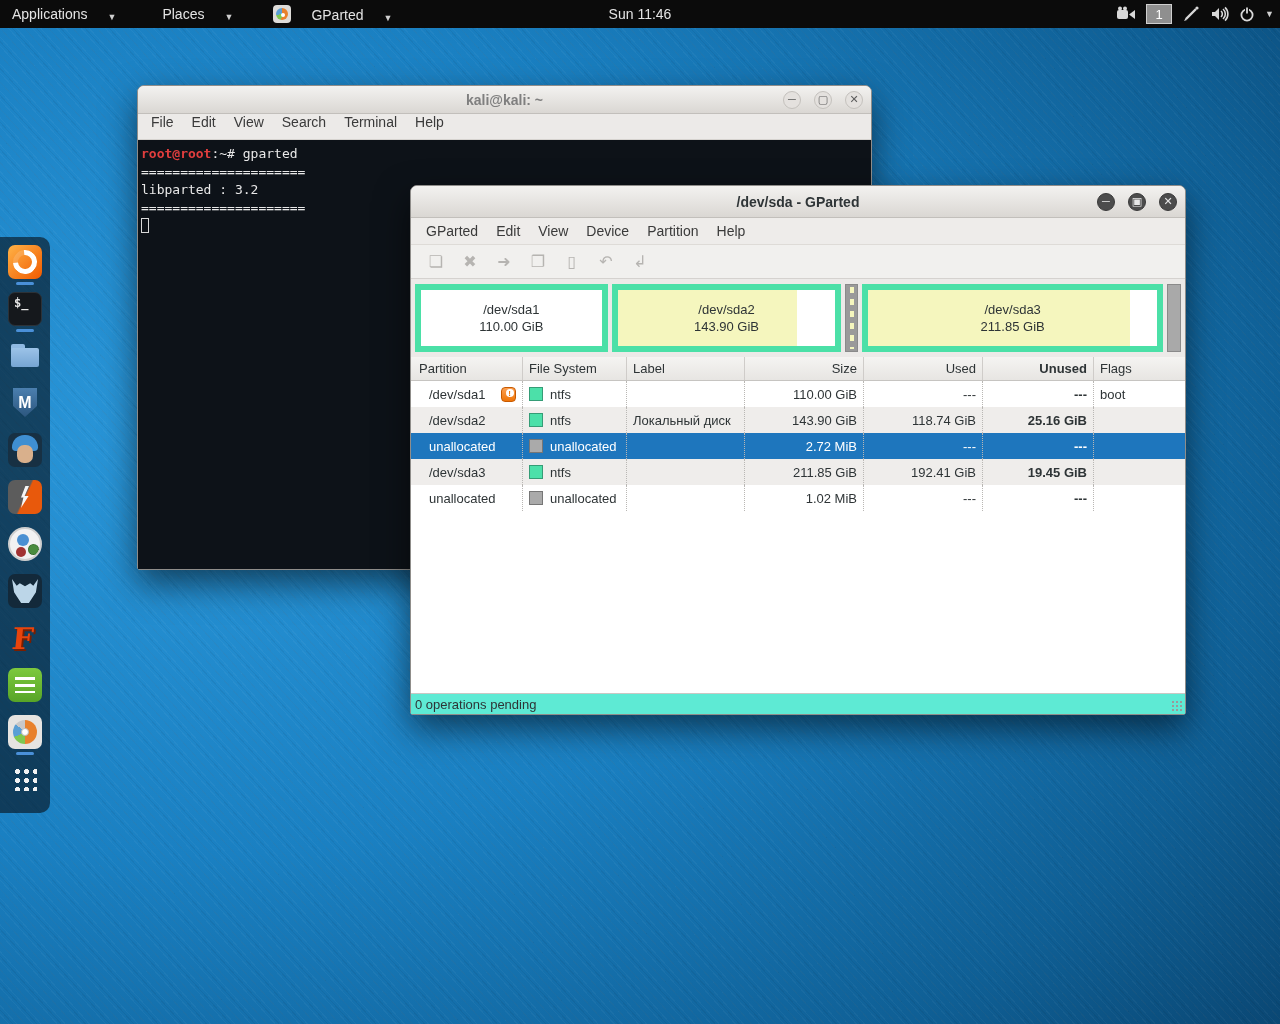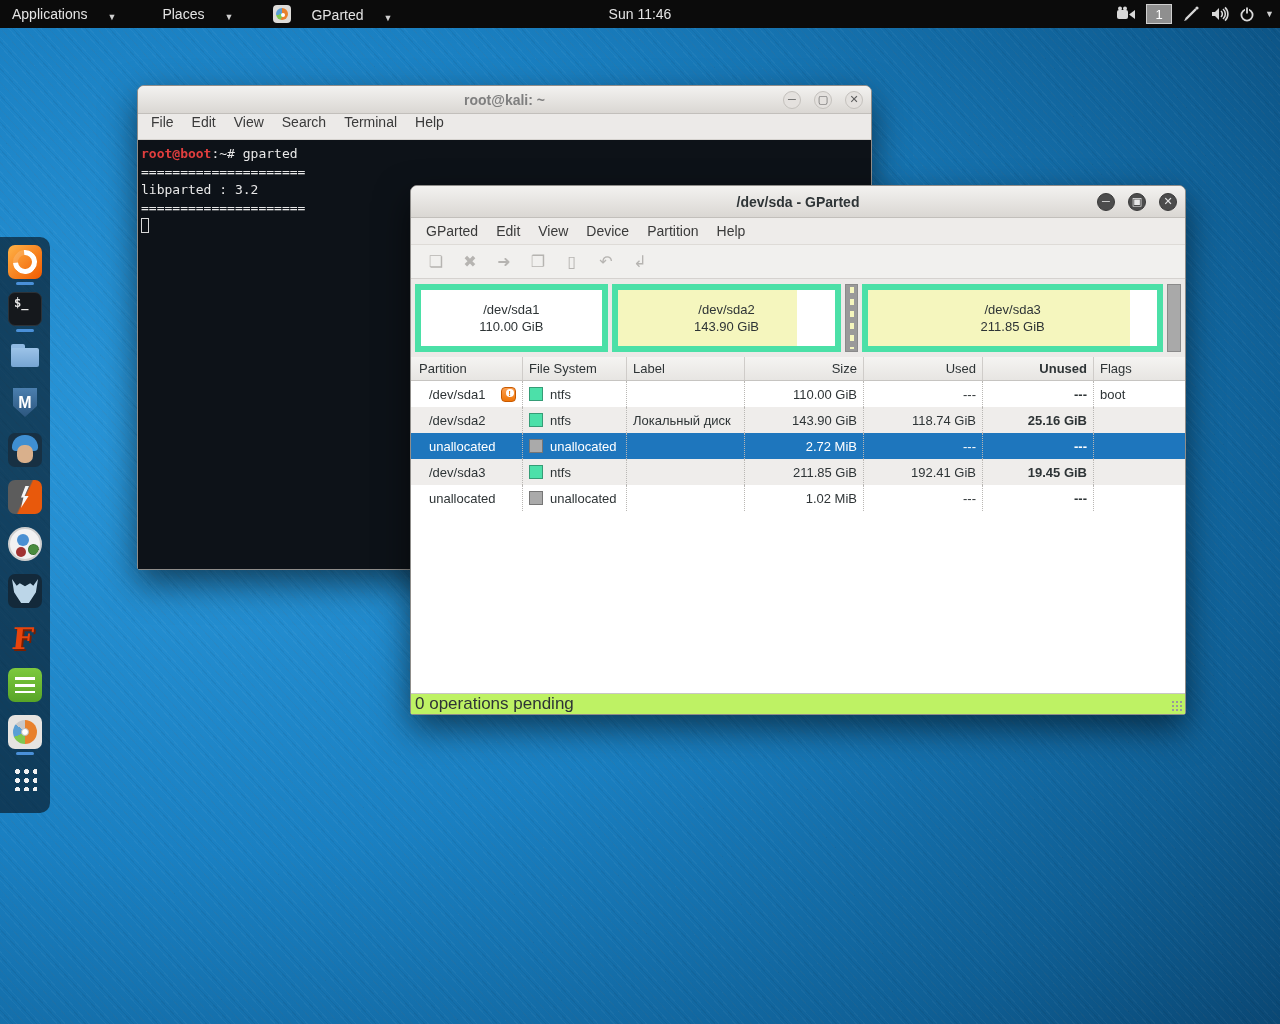--- a/index.html
+++ b/index.html
@@ -275,7 +275,7 @@
 
 <div class="window" id="terminal-window">
   <div class="titlebar">
-    <span class="wtitle">root@kali: ~</span>
+    <span class="wtitle">kali@kali: ~</span>
     <span class="winbtns">
       <span class="wbtn">─</span>
       <span class="wbtn">▢</span>

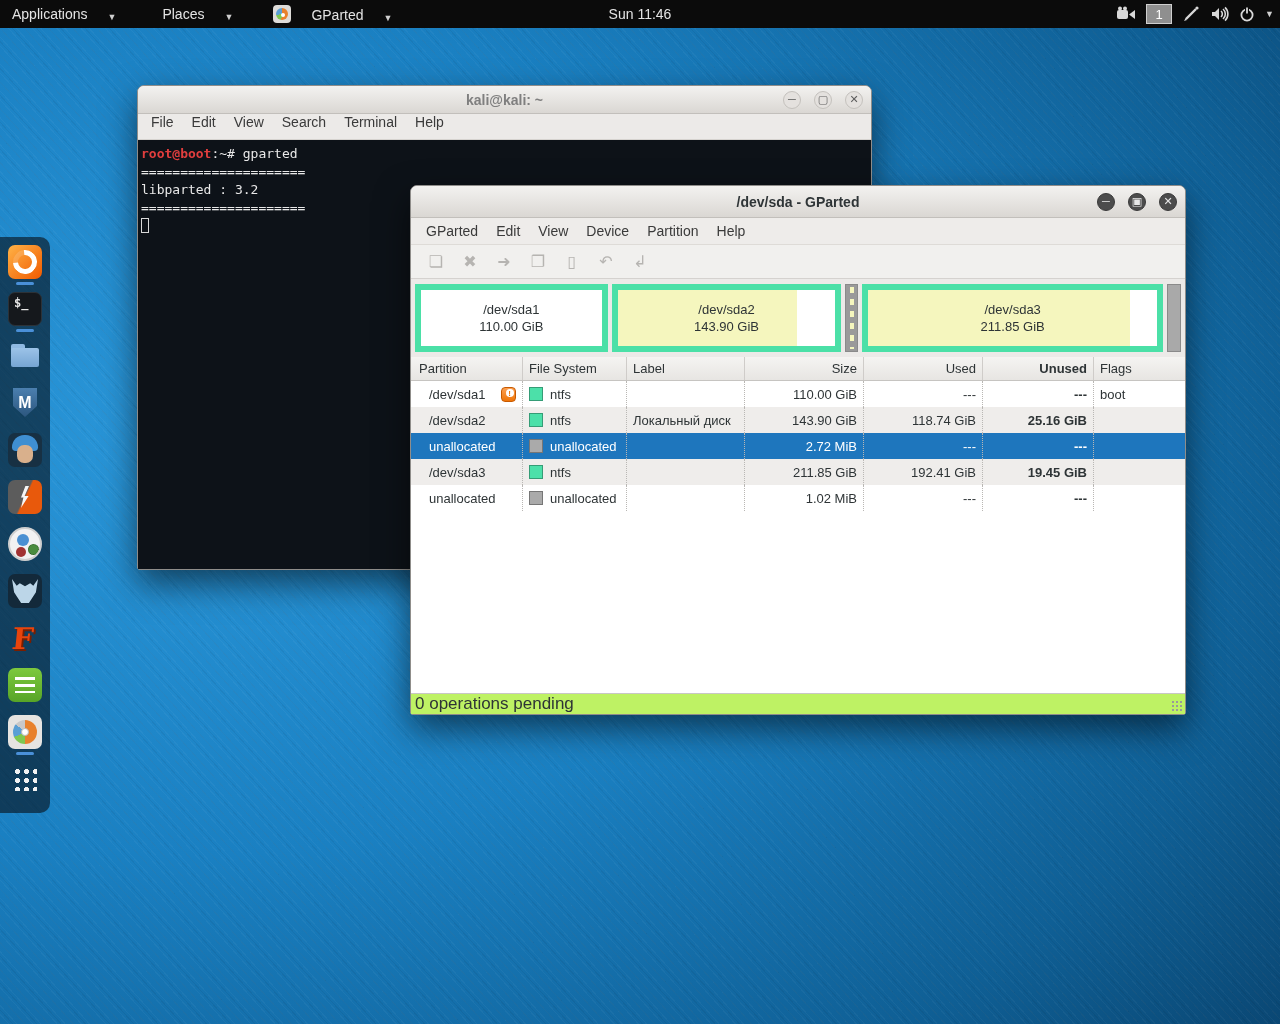--- a/index.html
+++ b/index.html
@@ -290,7 +290,7 @@
       <span class="menu-item">Terminal</span>
       <span class="menu-item">Help</span>
     </div>
-  <div class="term-body" id="term-body"><div><span class="t-prompt">root@boot</span>:~# gparted</div><div>=====================</div><div>libparted : 3.2</div><div>=====================</div><div><span class="t-cursor"></span></div></div>
+  <div class="term-body" id="term-body"><div><span class="t-prompt">root@root</span>:~# gparted</div><div>=====================</div><div>libparted : 3.2</div><div>=====================</div><div><span class="t-cursor"></span></div></div>
 </div>
 
 <div class="window" id="gparted-window">

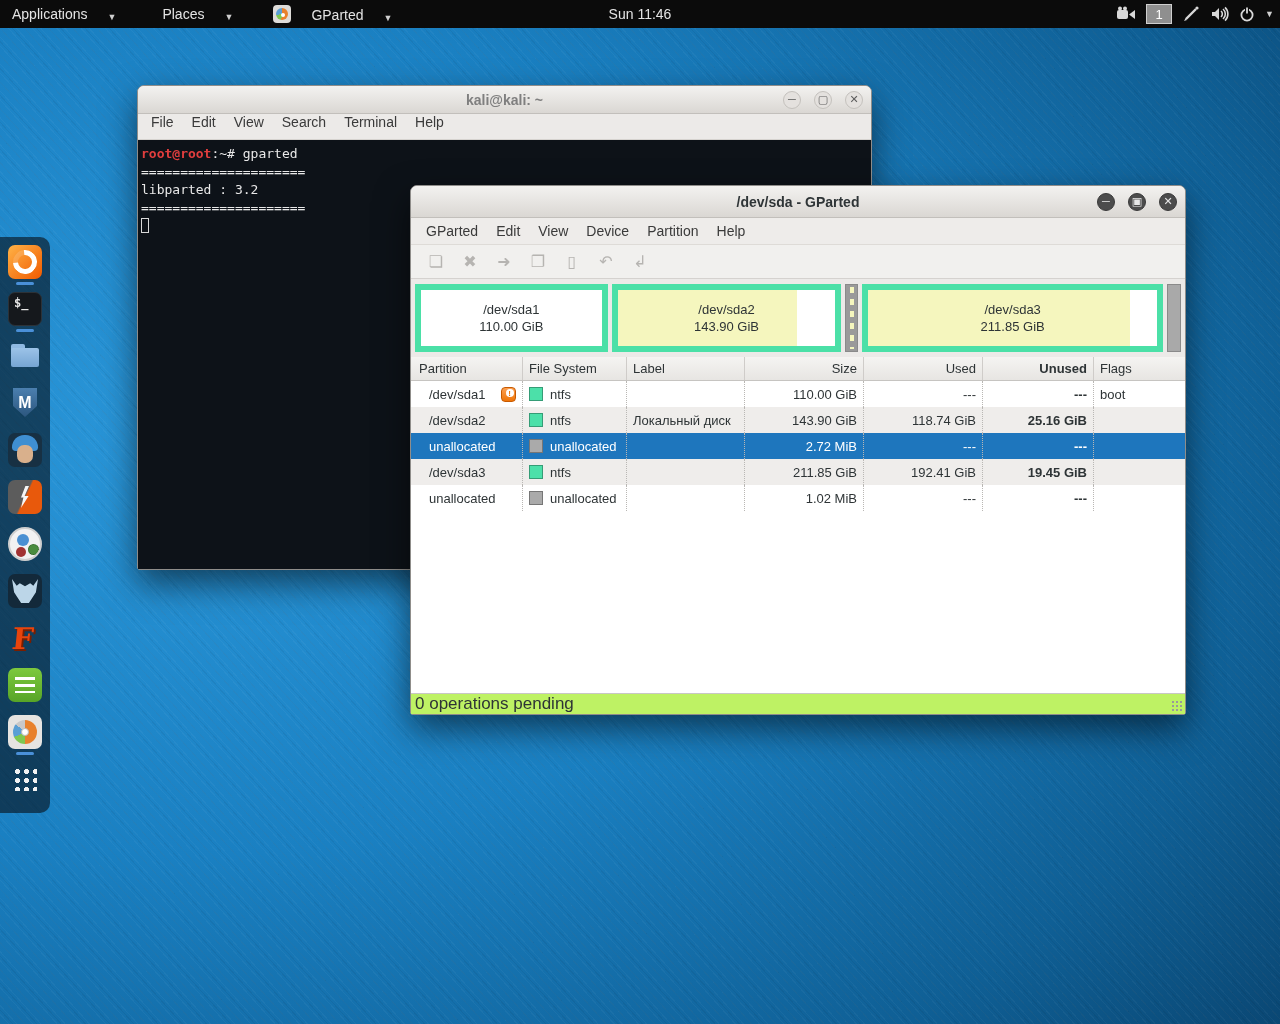--- a/index.html
+++ b/index.html
@@ -131,7 +131,7 @@
   .fs-swatch { width:14px; height:14px; margin-right:7px; flex:none; border:1px solid rgba(0,0,0,0.3); }
   .warn-ic { width:15px; height:15px; border-radius:4px; background:linear-gradient(#fca154,#ef7507); border:1px solid #c85a00; margin-left:auto; position:relative; flex:none; }
   .warn-ic::before { content:"!"; position:absolute; left:3.5px; top:1px; width:8px; height:8px; border-radius:50%; background:#fff; color:#ef7507; font:bold 8px/9px "Liberation Sans",sans-serif; text-align:center; }
-  .gp-status { height:21px; background:#bef264; border-top:1px solid #c9c7c4; display:flex; align-items:center; padding:0 4px; font-size:17px; color:#2e3436; position:relative; }
+  .gp-status { height:21px; background:#5eead4; border-top:1px solid #c9c7c4; display:flex; align-items:center; padding:0 4px; font-size:13px; color:#2e3436; position:relative; }
   .grip { position:absolute; right:2px; bottom:2px; width:12px; height:12px;
       background:radial-gradient(circle 1.2px, #9a9a9a 90%, rgba(0,0,0,0)) 0 0/4px 4px; }
 </style>

